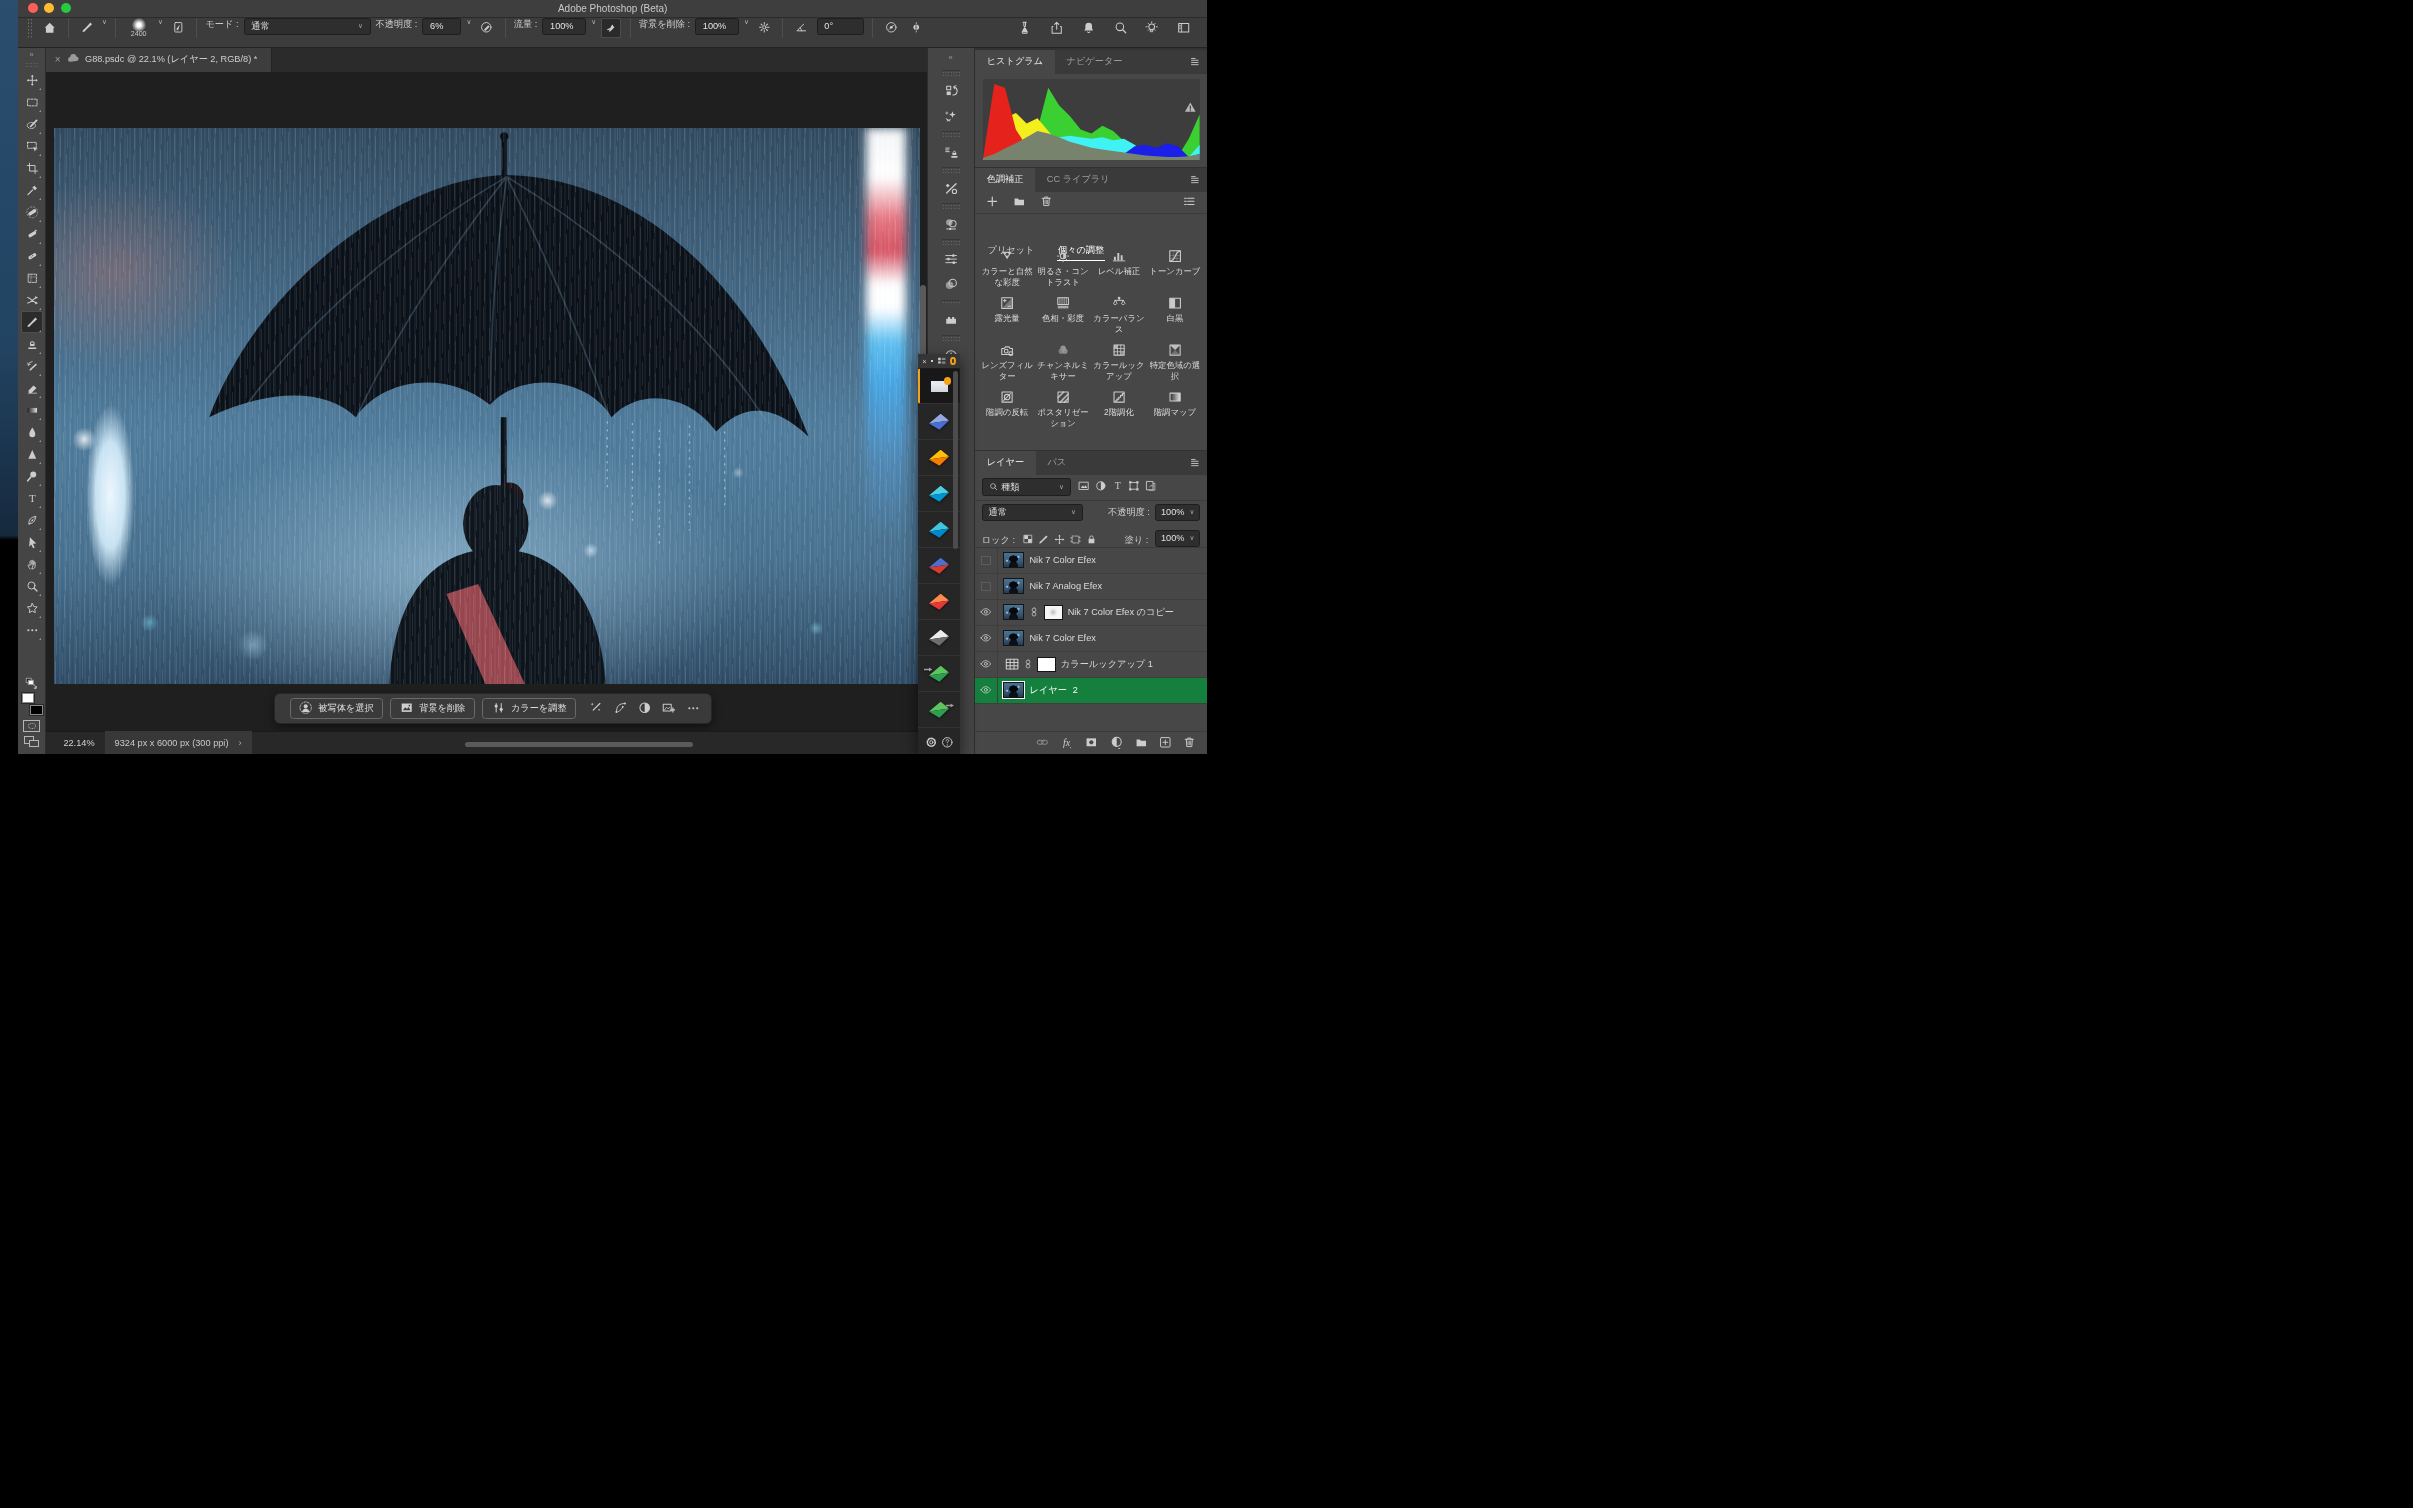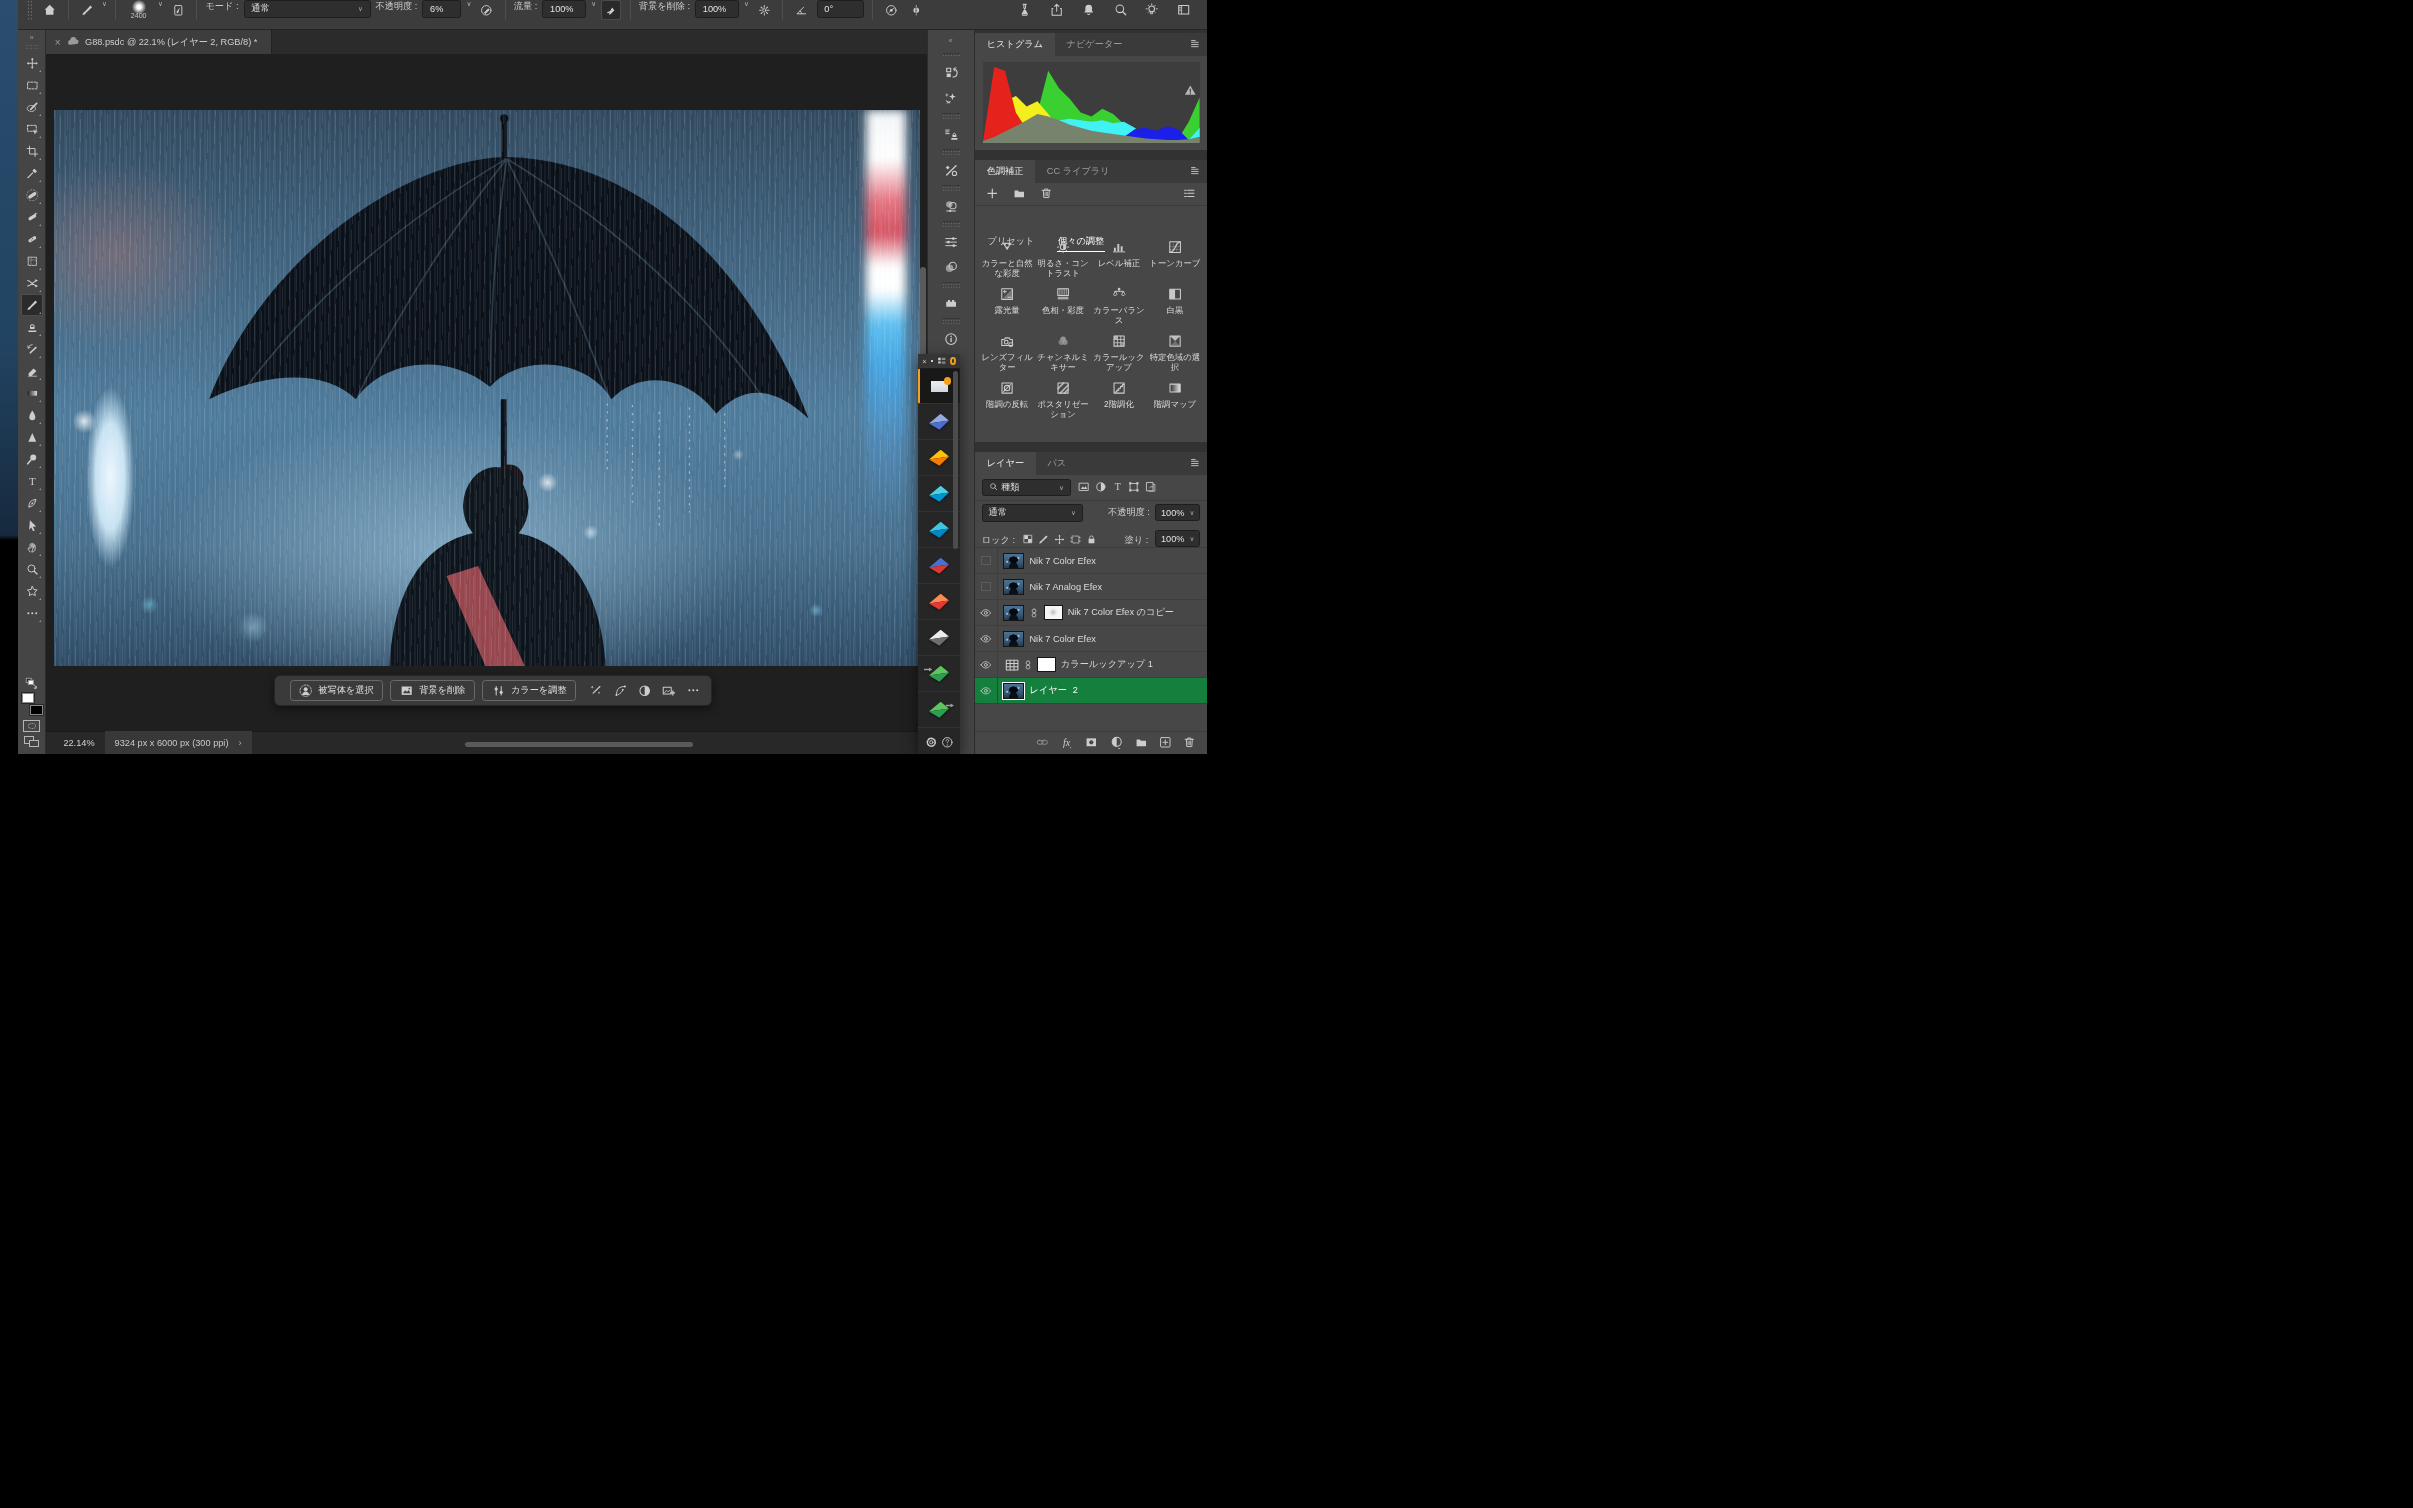--- a/index.html
+++ b/index.html
@@ -206,6 +206,14 @@
 
   <div class="window">
 
+    <div class="titlebar">
+      <div class="lights">
+        <span class="light l-red"></span>
+        <span class="light l-yel"></span>
+        <span class="light l-grn"></span>
+      </div>
+      <div class="wtitle">Adobe Photoshop (Beta)</div>
+    </div>
 
     <div class="optionsbar">
       <span class="ob-grip"></span>

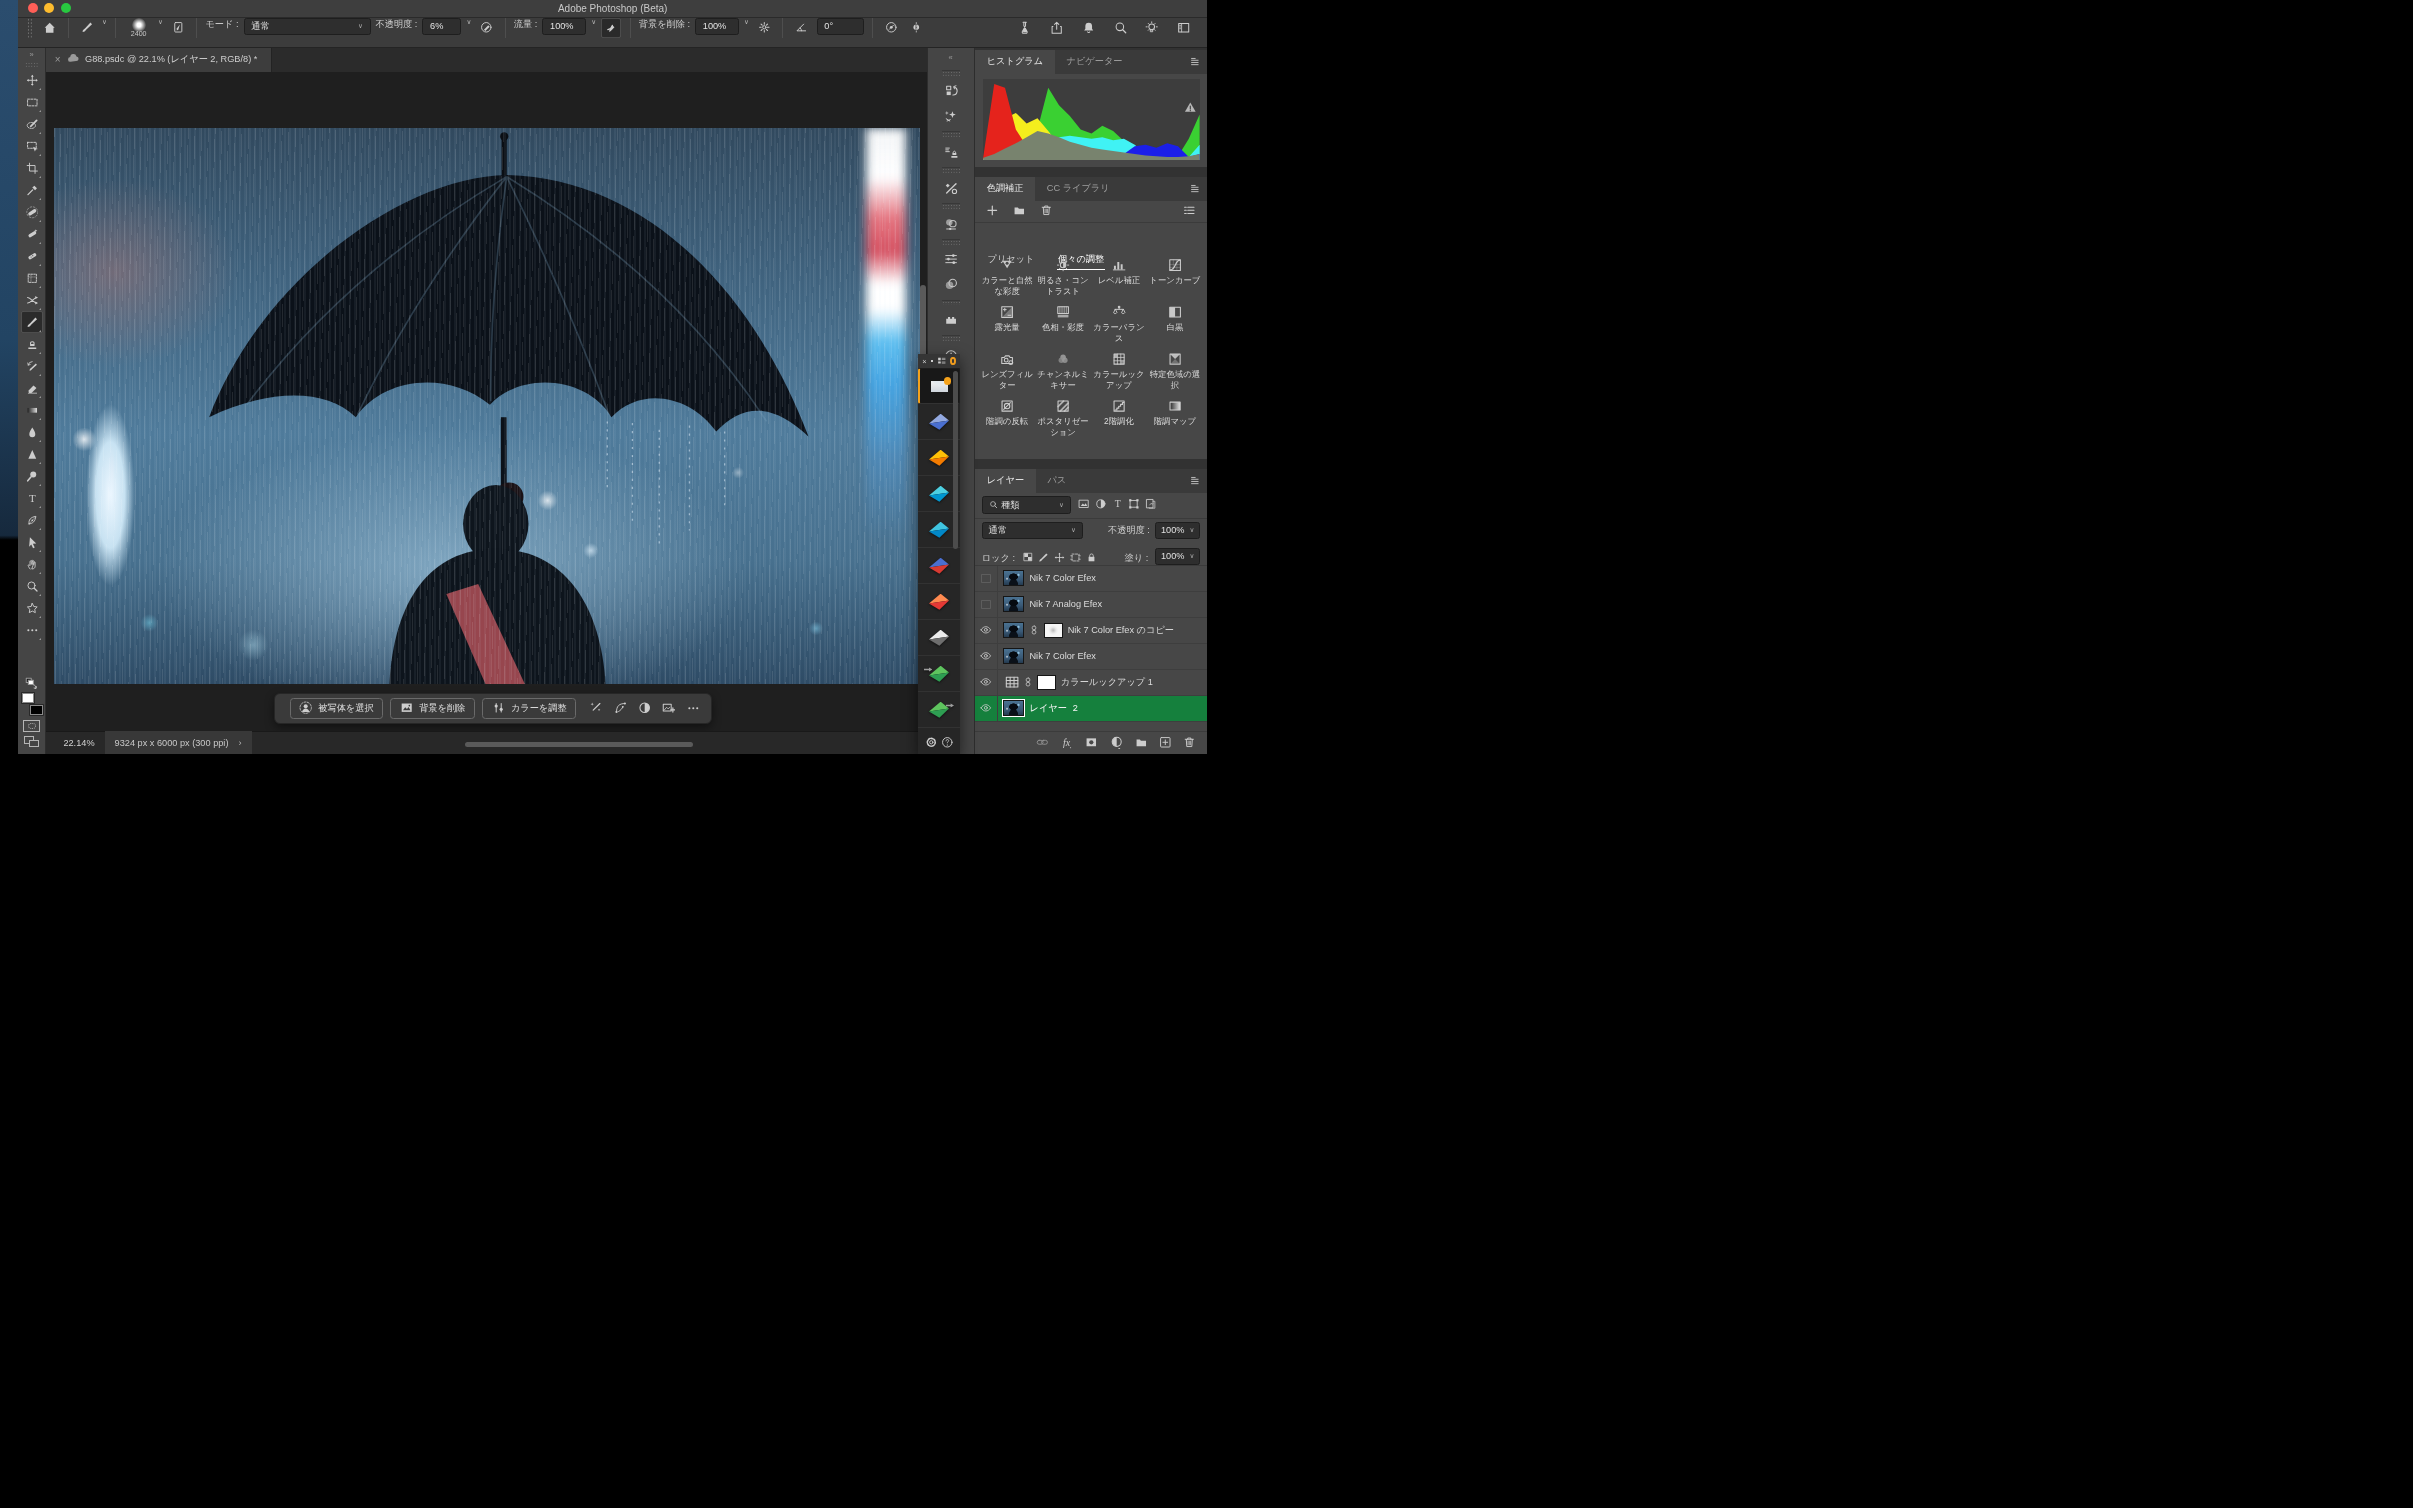--- a/index.html
+++ b/index.html
@@ -119,7 +119,7 @@
   .dock-ico { width:25px; height:25px; display:flex; align-items:center; justify-content:center; }
 
   
-  .rightstack { width:232px; background:#323232; flex:none; display:flex; flex-direction:column; gap:10px; padding-top:2.5px; }
+  .rightstack { width:232px; background:#323232; flex:none; display:flex; flex-direction:column; gap:1px; padding-top:2.5px; }
   .panel { background:#474747; }
   .panel-tabs { height:23.5px; background:#3a3a3a; display:flex; position:relative; flex:none; }
   .ptab { padding:0 11.7px; display:flex; align-items:center; color:#9f9f9f; }

